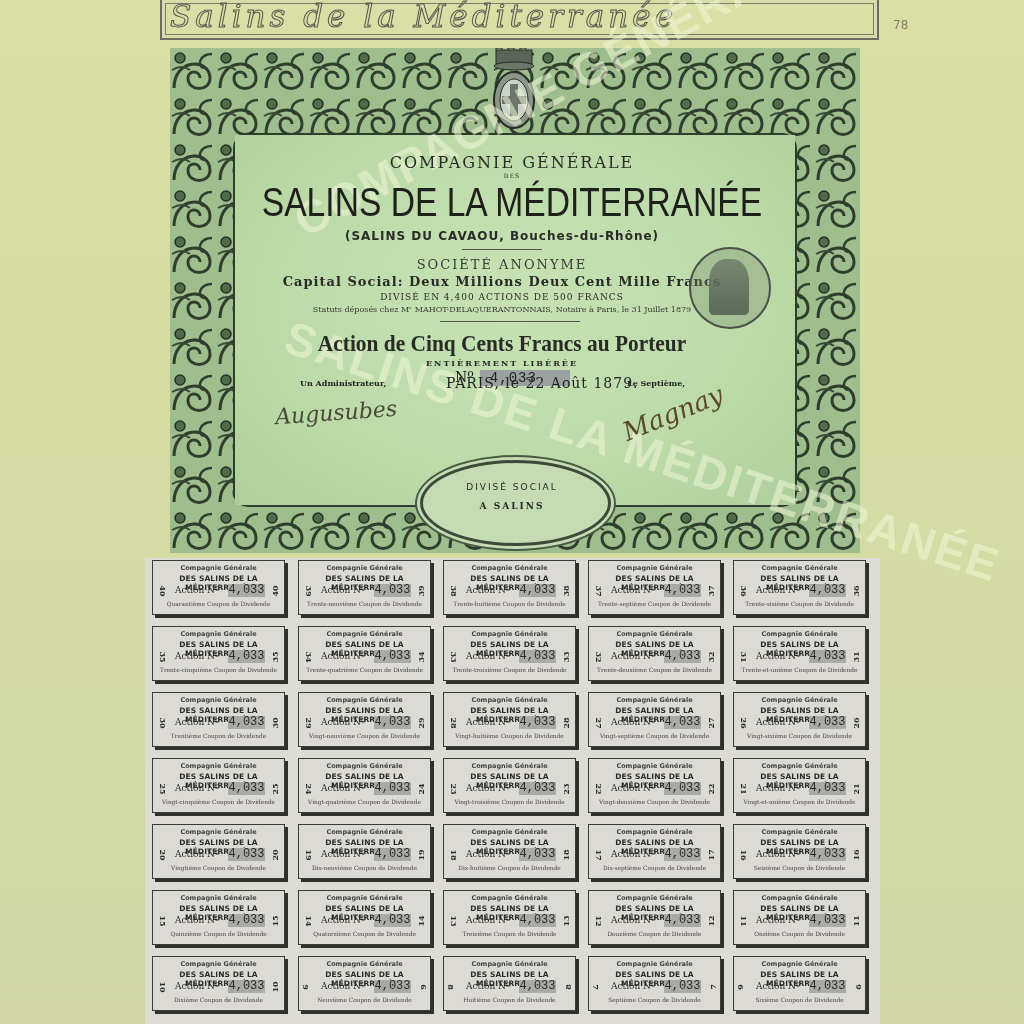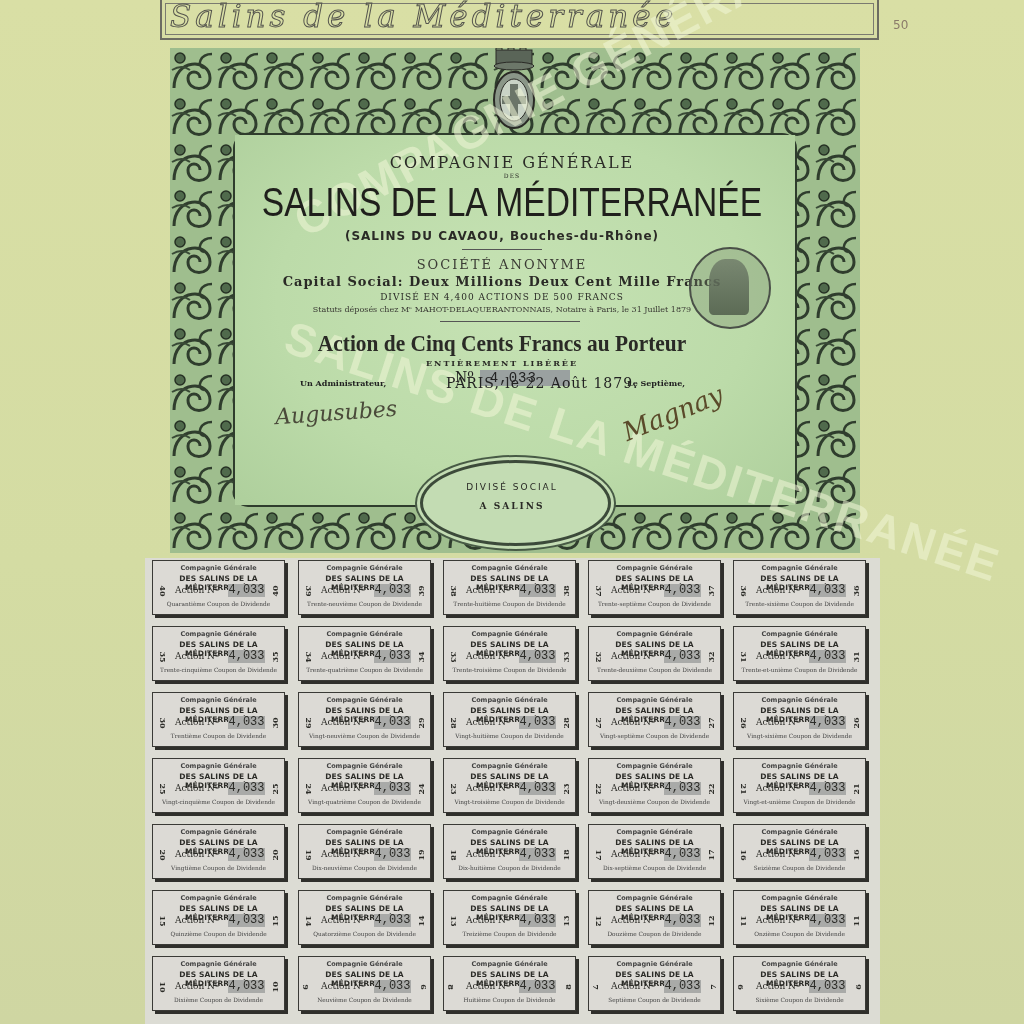--- a/index.html
+++ b/index.html
@@ -111,7 +111,7 @@
 <div class="top-strip">
   <div class="script">Salins de la Méditerranée</div>
 </div>
-<div class="pencil-mark">50</div>
+<div class="pencil-mark">78</div>
 
 <div class="cert"></div>
 <svg class="border-frame" width="690" height="505" viewBox="0 0 690 505">

